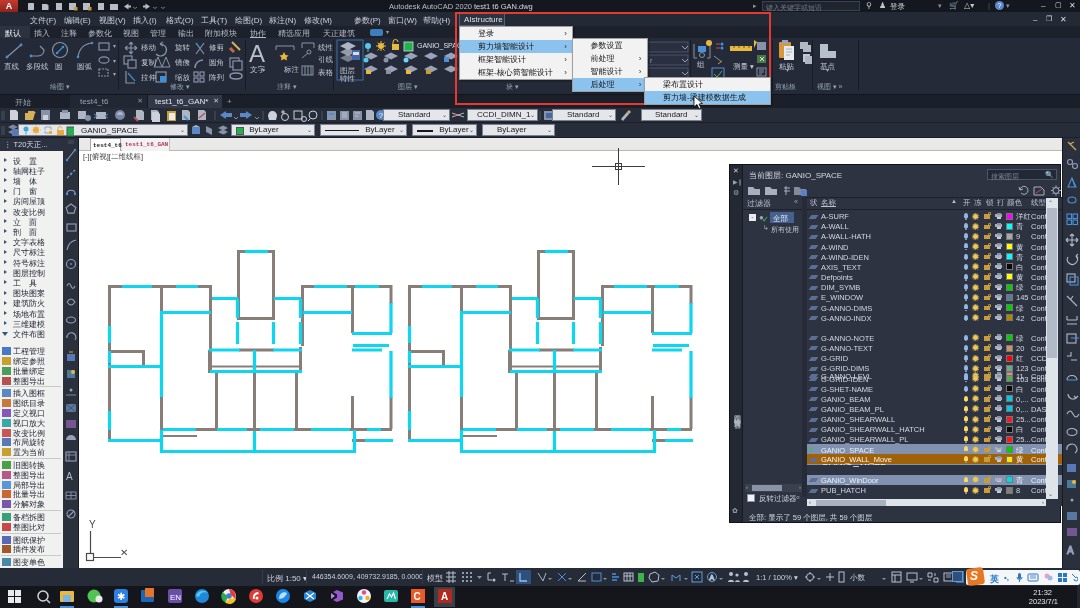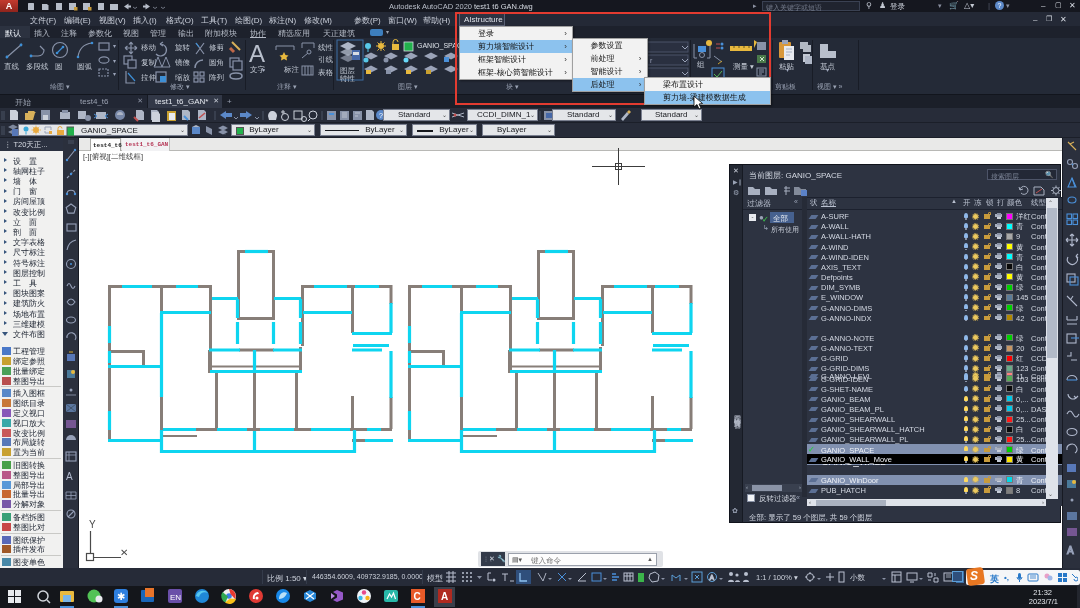--- a/index.html
+++ b/index.html
@@ -1169,7 +1169,7 @@
         <span style="position:absolute;left:209px;top:1.2px;font-size:7.5px;color:#f0f3f8;">黄</span>
         <span style="position:absolute;left:224px;top:1.2px;font-size:7.5px;color:#f0f3f8;">Conti</span>
       </div>
-      <div style="position:absolute;left:0;top:256px;width:271px;height:10.15px;background:#000000;">
+      <div style="position:absolute;left:0;top:256px;width:271px;height:10.15px;background:#a16207;">
         <div style="position:absolute;left:3px;top:3.5px;width:7px;height:4px;background:#5b6f94;transform:skewX(-35deg);"></div>
         <span style="position:absolute;left:14px;top:1.2px;font-size:7.5px;color:#f0f3f8;">GANIO_WALL_Move</span>
         <div style="position:absolute;left:157px;top:2px;width:3.5px;height:5px;border-radius:50% 50% 20% 20%;background:#ffd95e;"></div>

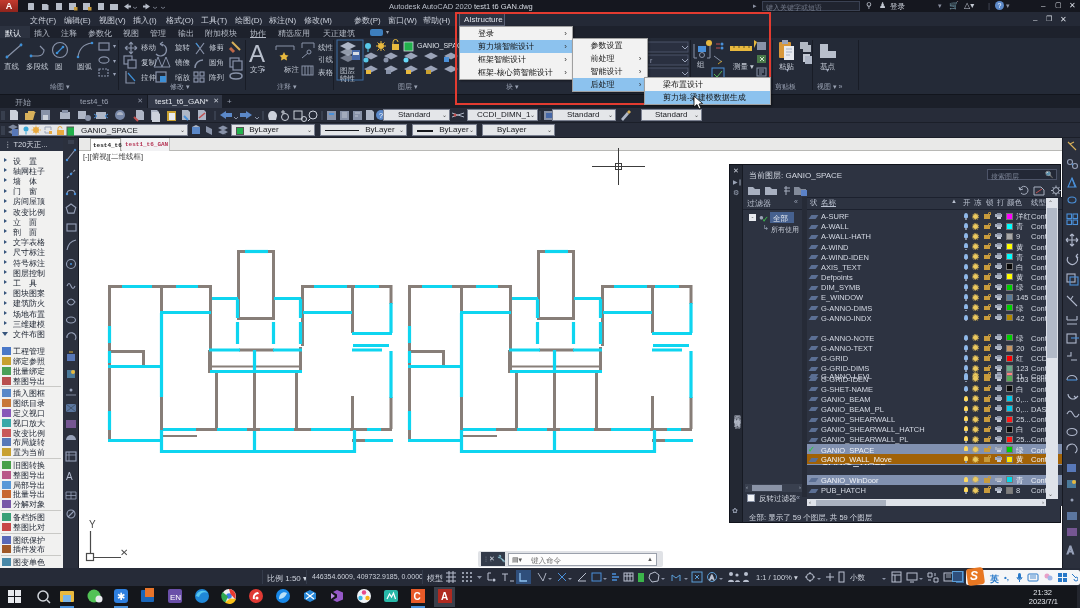--- a/index.html
+++ b/index.html
@@ -694,18 +694,6 @@
     <text x="89" y="528" font-size="10" fill="#4a4a4a" font-family="Liberation Sans">Y</text>
     <text x="120" y="556" font-size="10" fill="#4a4a4a" font-family="Liberation Sans">✕</text>
   </svg>
-  <div class="abs" style="left:399px;top:413px;width:185px;height:16px;background:rgba(222,224,228,0.93);border-radius:2px;">
-    <div style="position:absolute;left:3px;top:1px;width:24px;height:14px;background:#333b4a;">
-      <span style="position:absolute;left:2px;top:3px;color:#9aa3b5;font-size:6px;letter-spacing:-1px;">⋮⋮</span>
-      <span style="position:absolute;left:8px;top:3px;color:#ccd2dc;font-size:7px;">✕</span>
-      <span style="position:absolute;left:16px;top:3px;color:#ccd2dc;font-size:7px;">🔧</span>
-    </div>
-    <div style="position:absolute;left:30px;top:1.5px;width:149px;height:13px;background:#fdfdfd;border:1px solid #9aa0ab;">
-      <span style="position:absolute;left:3px;top:2px;font-size:7px;color:#555;">▤▾</span>
-      <span style="position:absolute;left:22px;top:2.5px;font-size:7.5px;color:#777;">键入命令</span>
-      <span style="position:absolute;right:3px;top:2px;font-size:6px;color:#555;">▲</span>
-    </div>
-  </div>
 </div>
 <div class="abs" id="laypanel">
   <div class="abs" style="left:0;top:0;width:13px;height:357px;background:#23283342;background:#232833;border-right:1px solid #161a23;">

